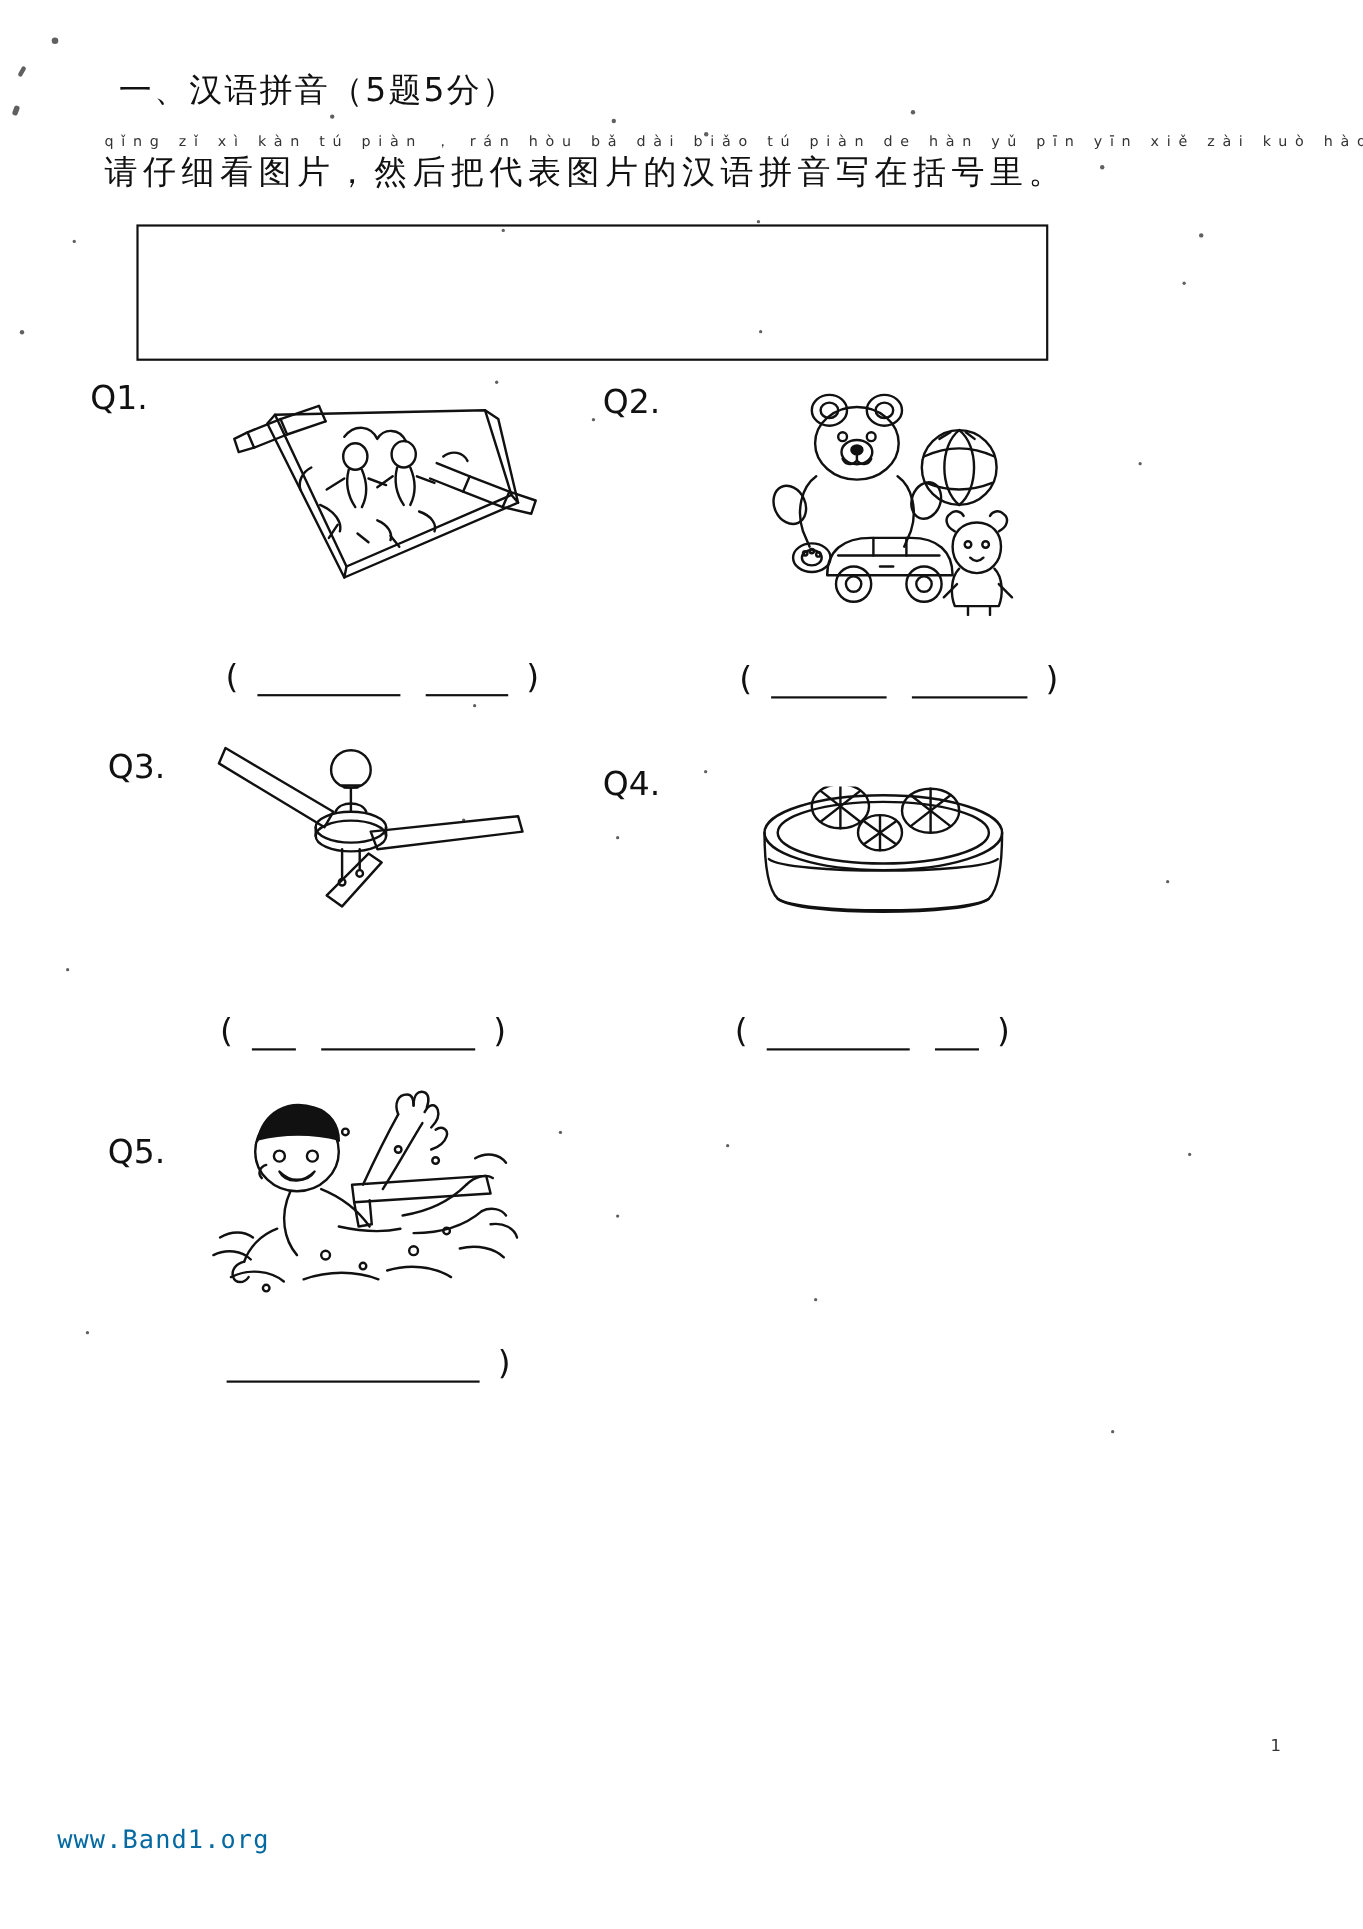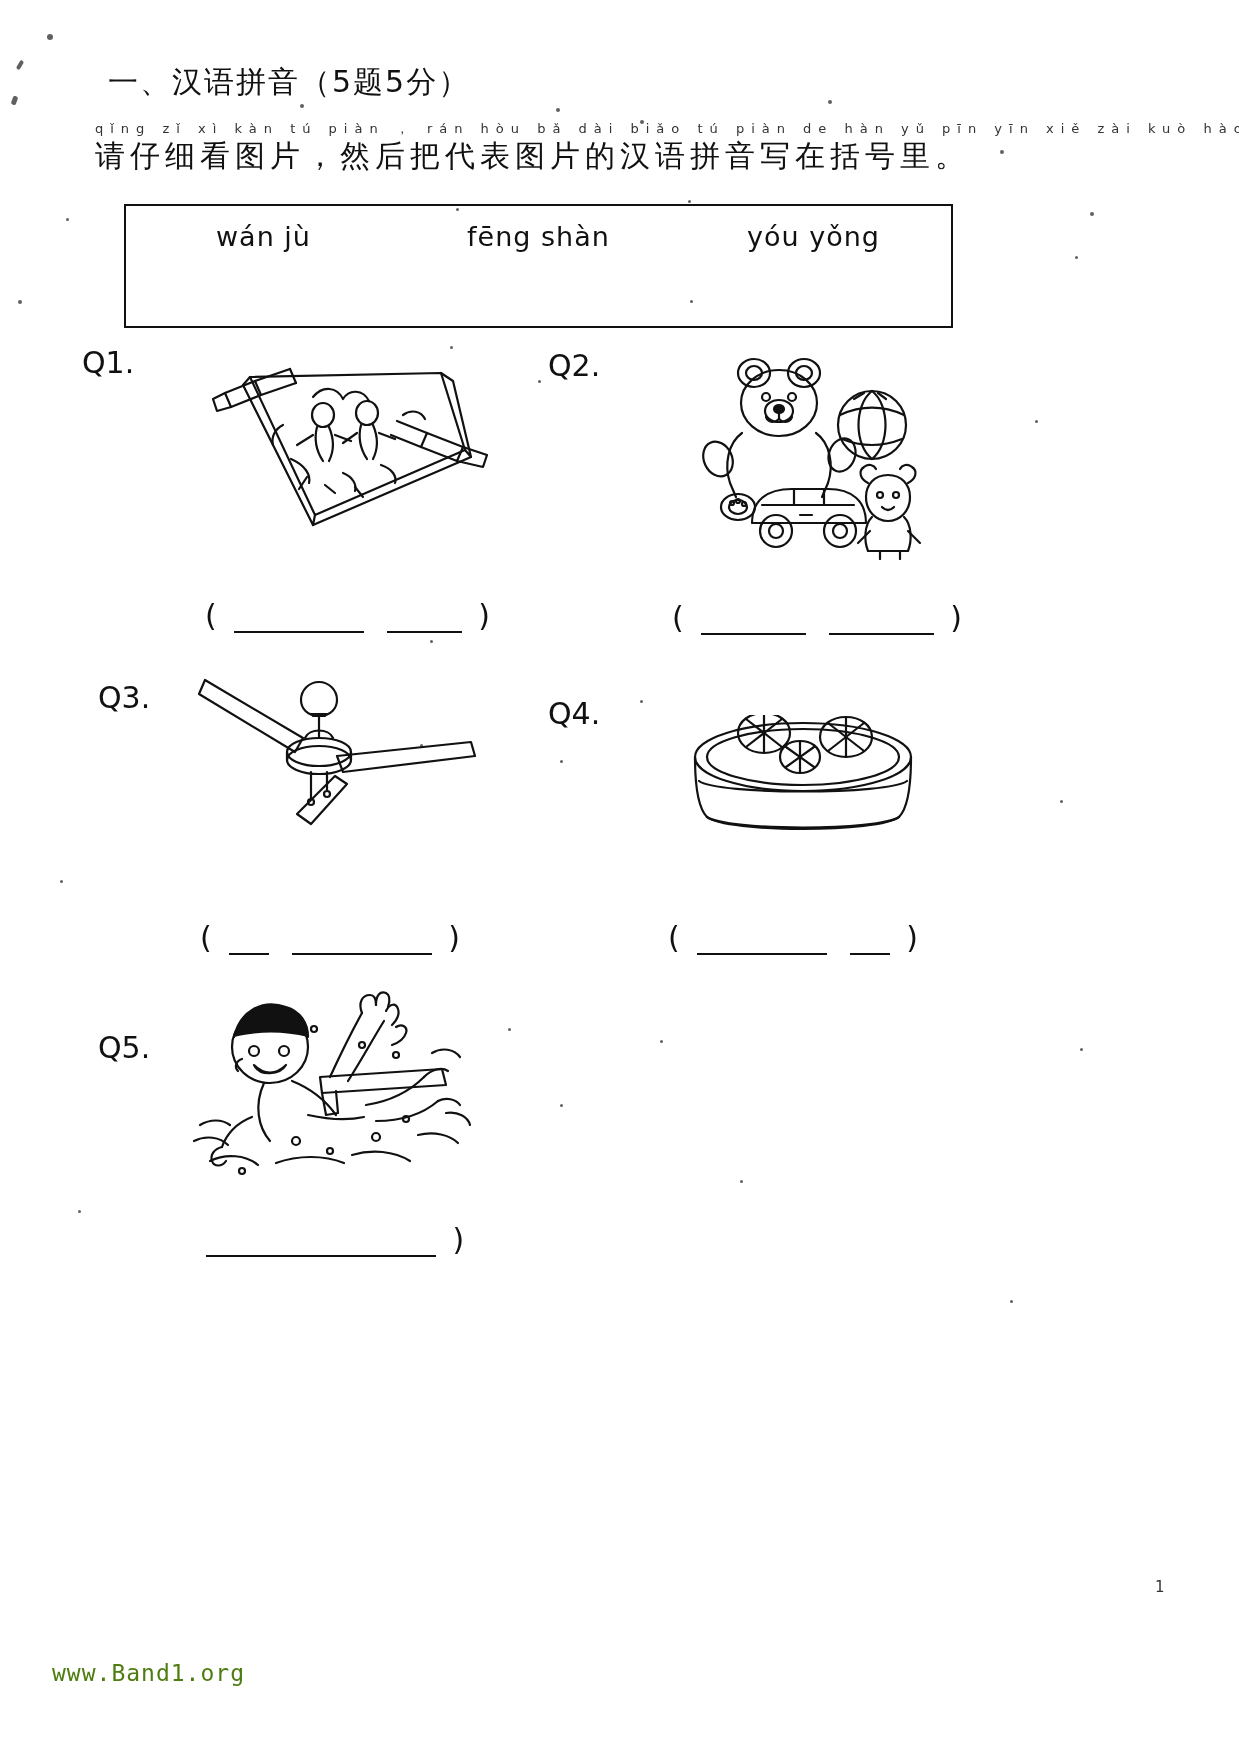--- a/index.html
+++ b/index.html
@@ -176,11 +176,6 @@
   </div>
 
   <div class="wordbank">
-    <div class="wordbank-row r1">
-      <div class="wordbank-cell">wán  jù</div>
-      <div class="wordbank-cell">fēng  shàn</div>
-      <div class="wordbank-cell">yóu  yǒng</div>
-    </div>
   </div>
 
   <div class="qlabel" style="left:82px;top:345px;">Q1.</div>

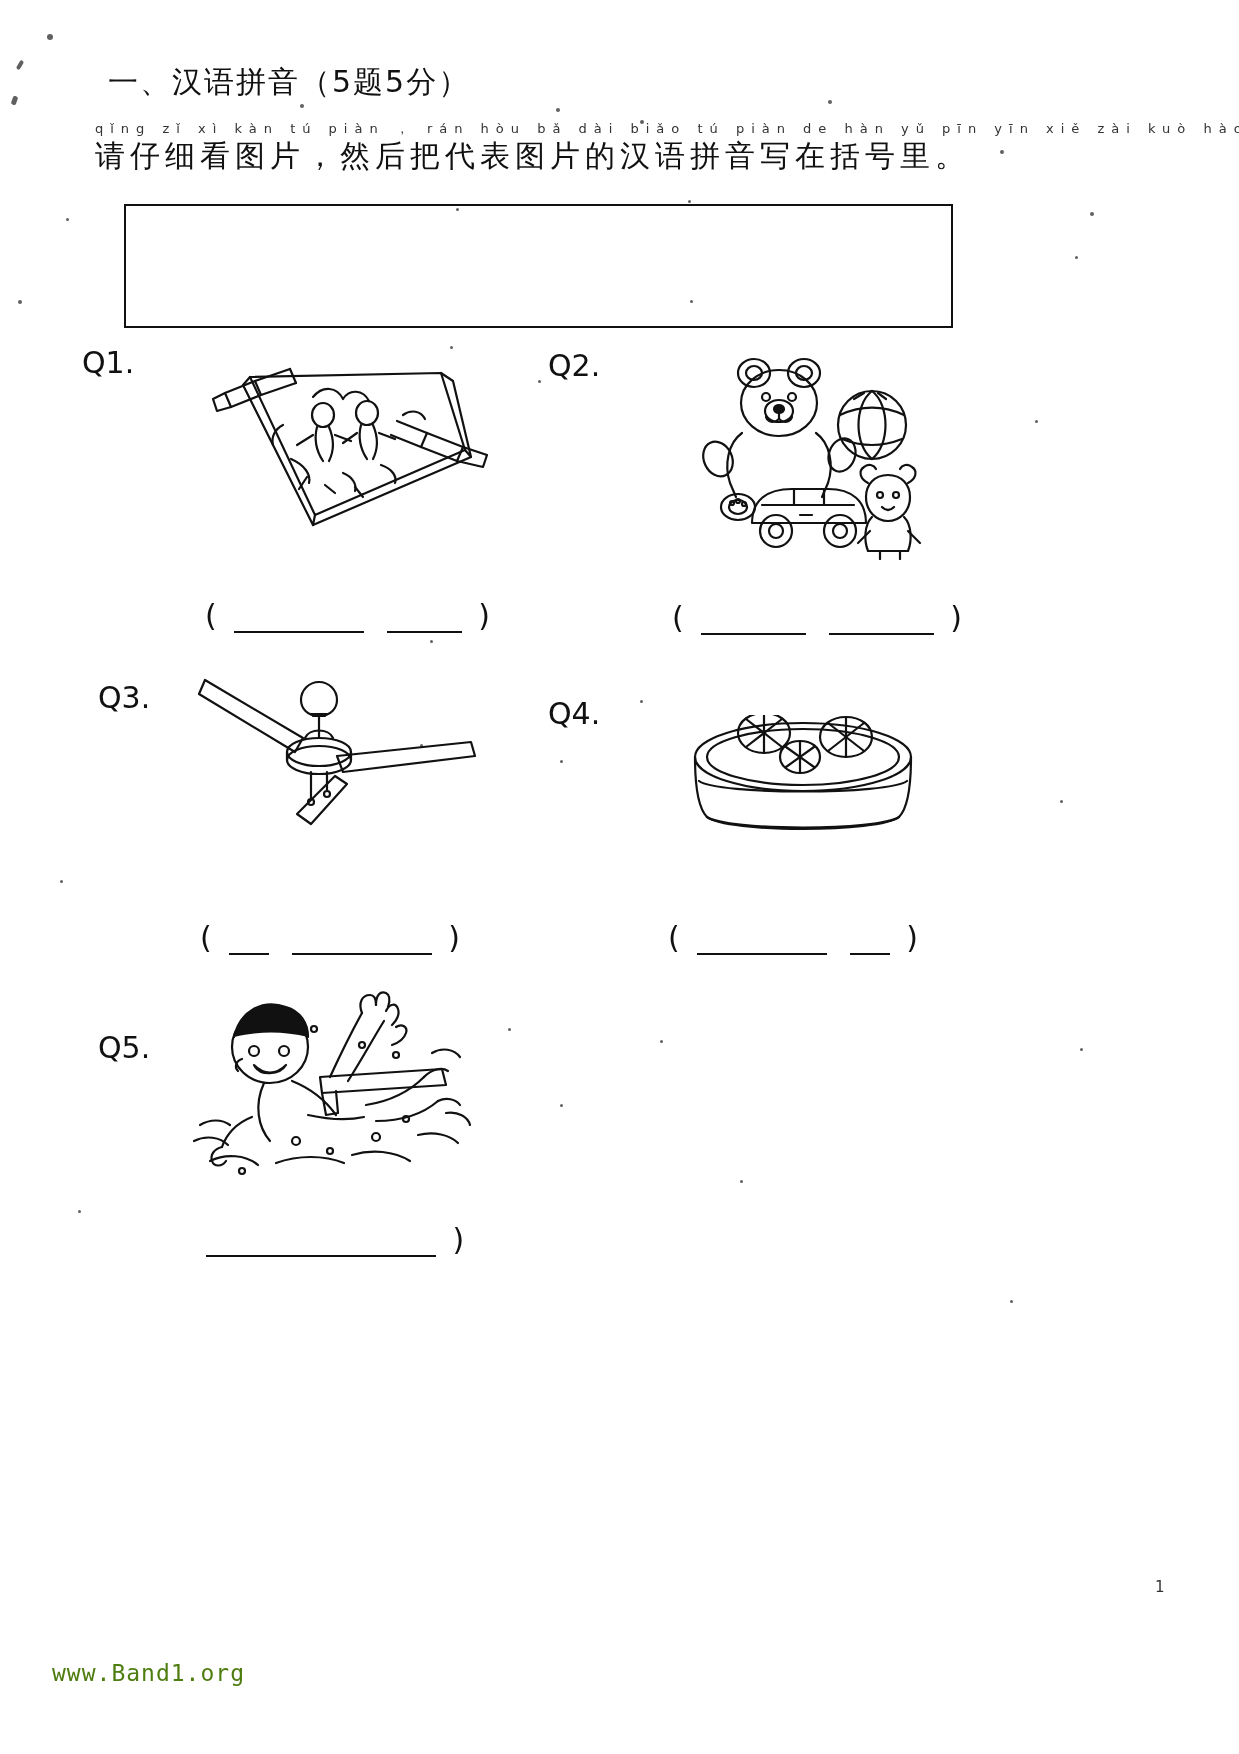--- a/index.html
+++ b/index.html
@@ -120,7 +120,7 @@
     font-family: "DejaVu Sans Mono", monospace;
     font-size: 23px;
     letter-spacing: 1px;
-    color: #4d7c0f;
+    color: #0369a1;
   }
   .pagenum {
     position: absolute;

